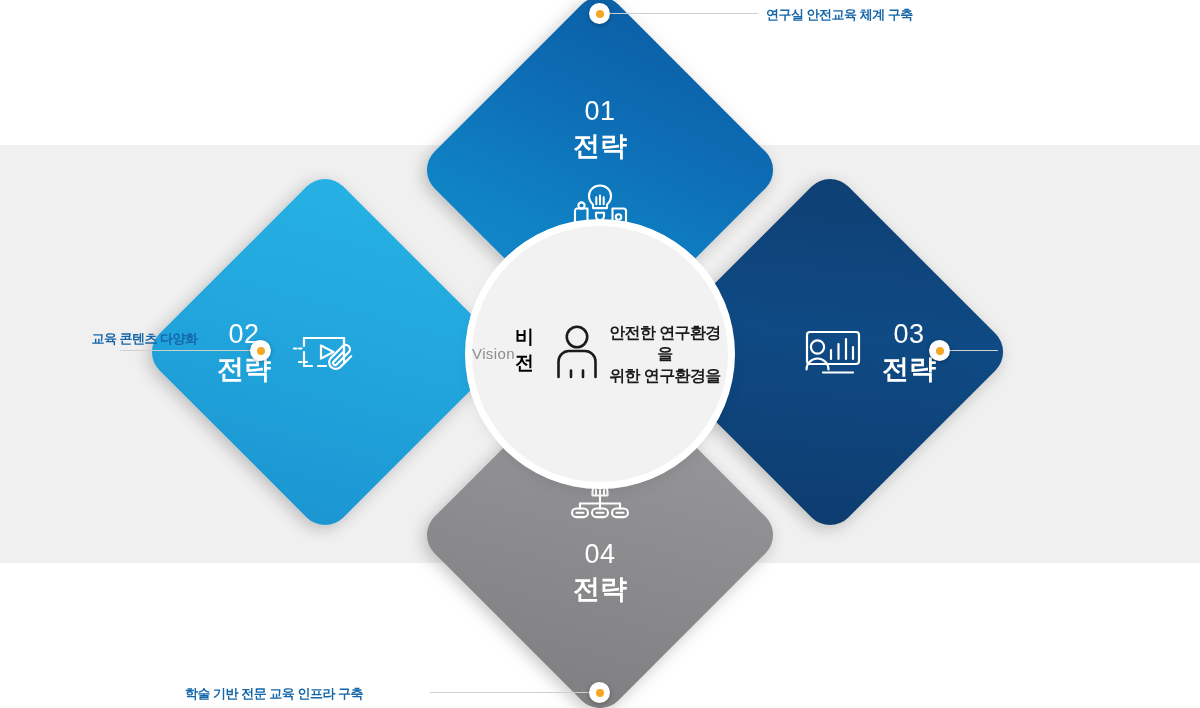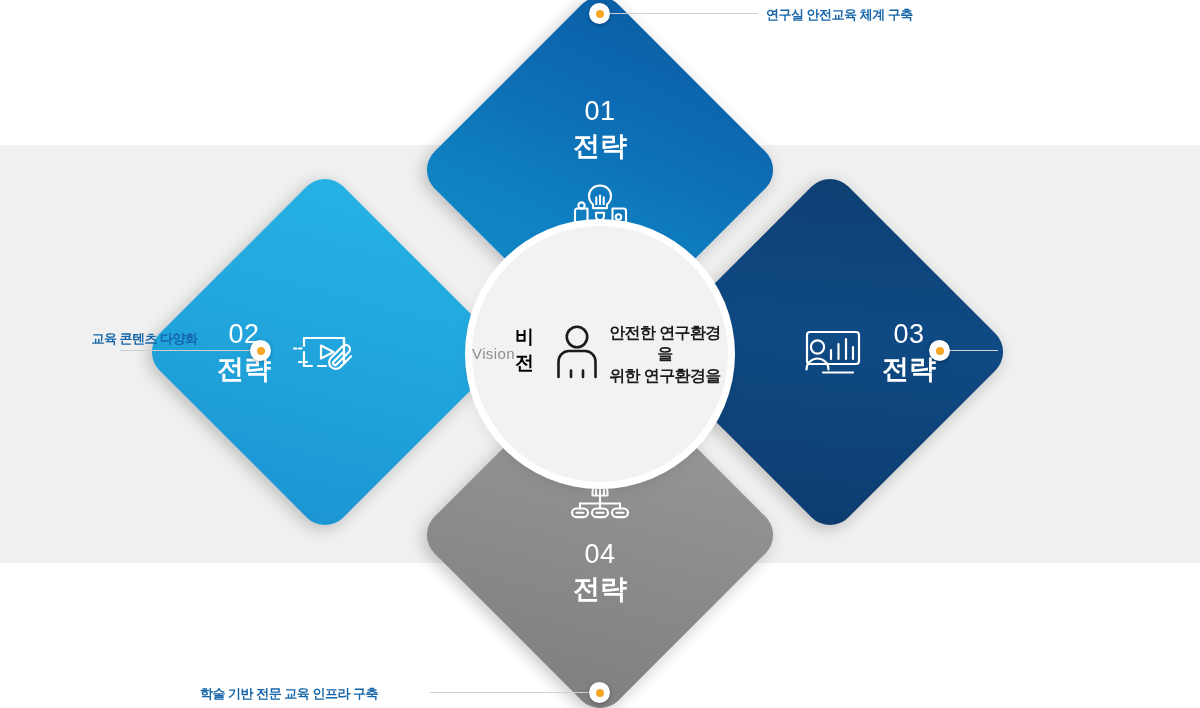--- a/index.html
+++ b/index.html
@@ -179,7 +179,7 @@
   #lab1 { left: 766px; top: 5px; text-align: left; }
   #lab2 { left: 62px;  top: 329px; width: 165px; text-align: center; }
   #lab3 { left: 996px; top: 329px; width: 170px; text-align: left; }
-  #lab4 { left: 200px; top: 684px; text-align: left; }
+  #lab4 { left: 185px; top: 684px; text-align: left; }
 </style>
 </head>
 <body>

